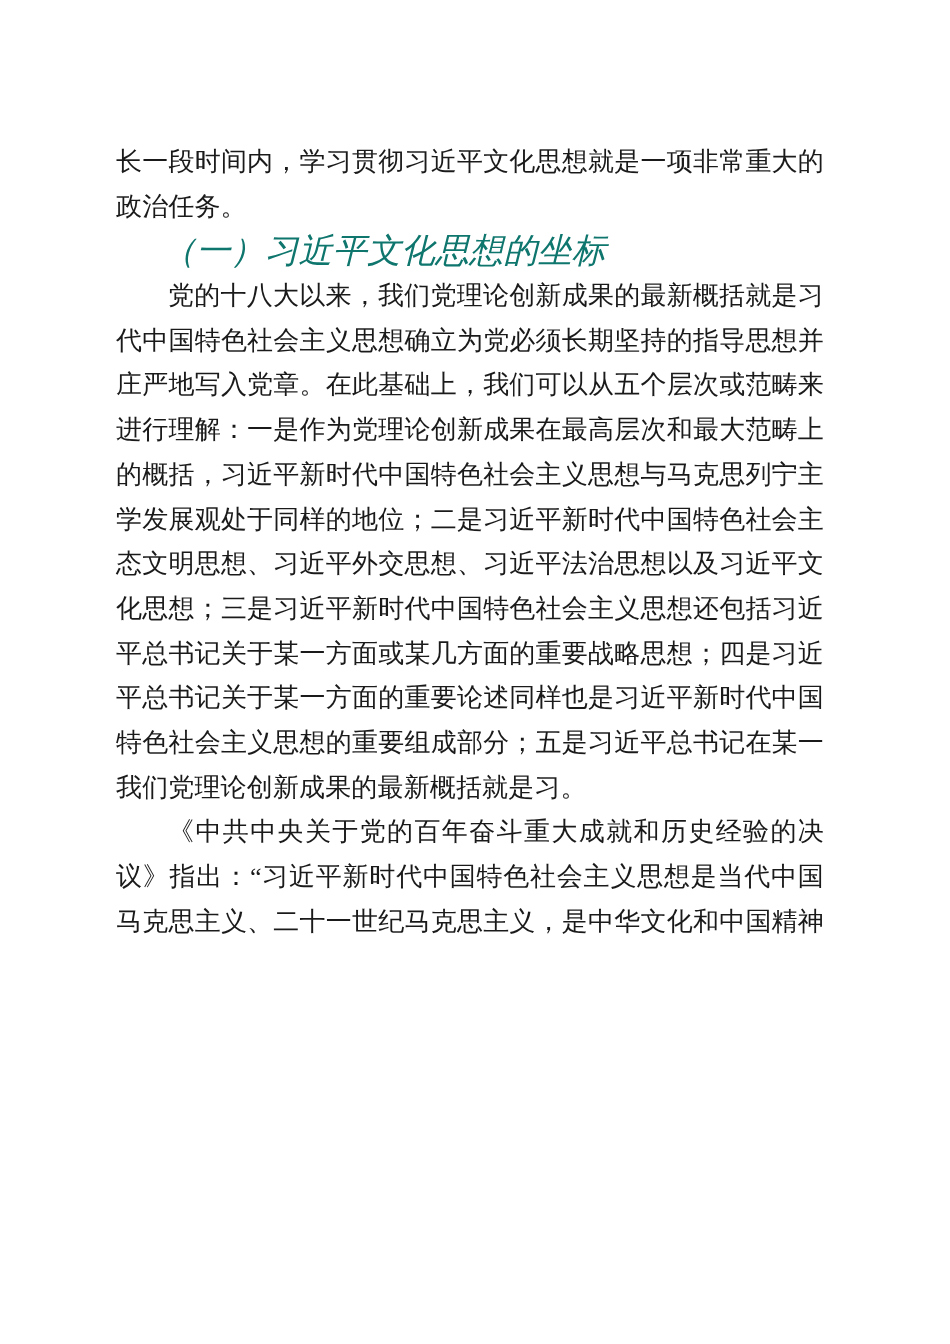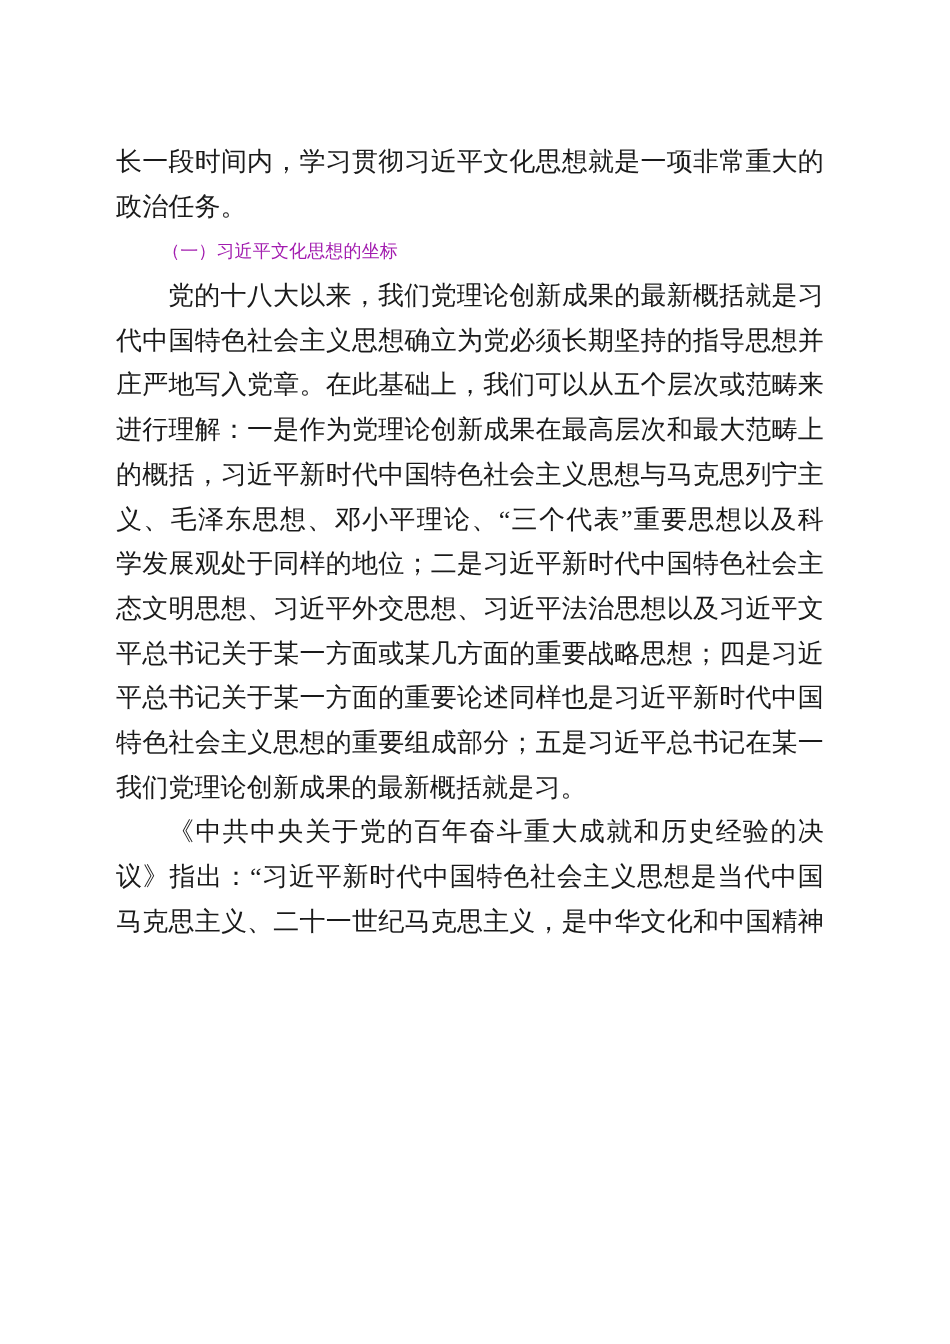--- a/index.html
+++ b/index.html
@@ -51,8 +51,9 @@
   }
   
   .h2 {
-    font-size: 18px;
-    color: #a21caf;
+    font-style: italic;
+    font-size: 34px;
+    color: #0f766e;
     padding-left: 46px;
   }
 </style>

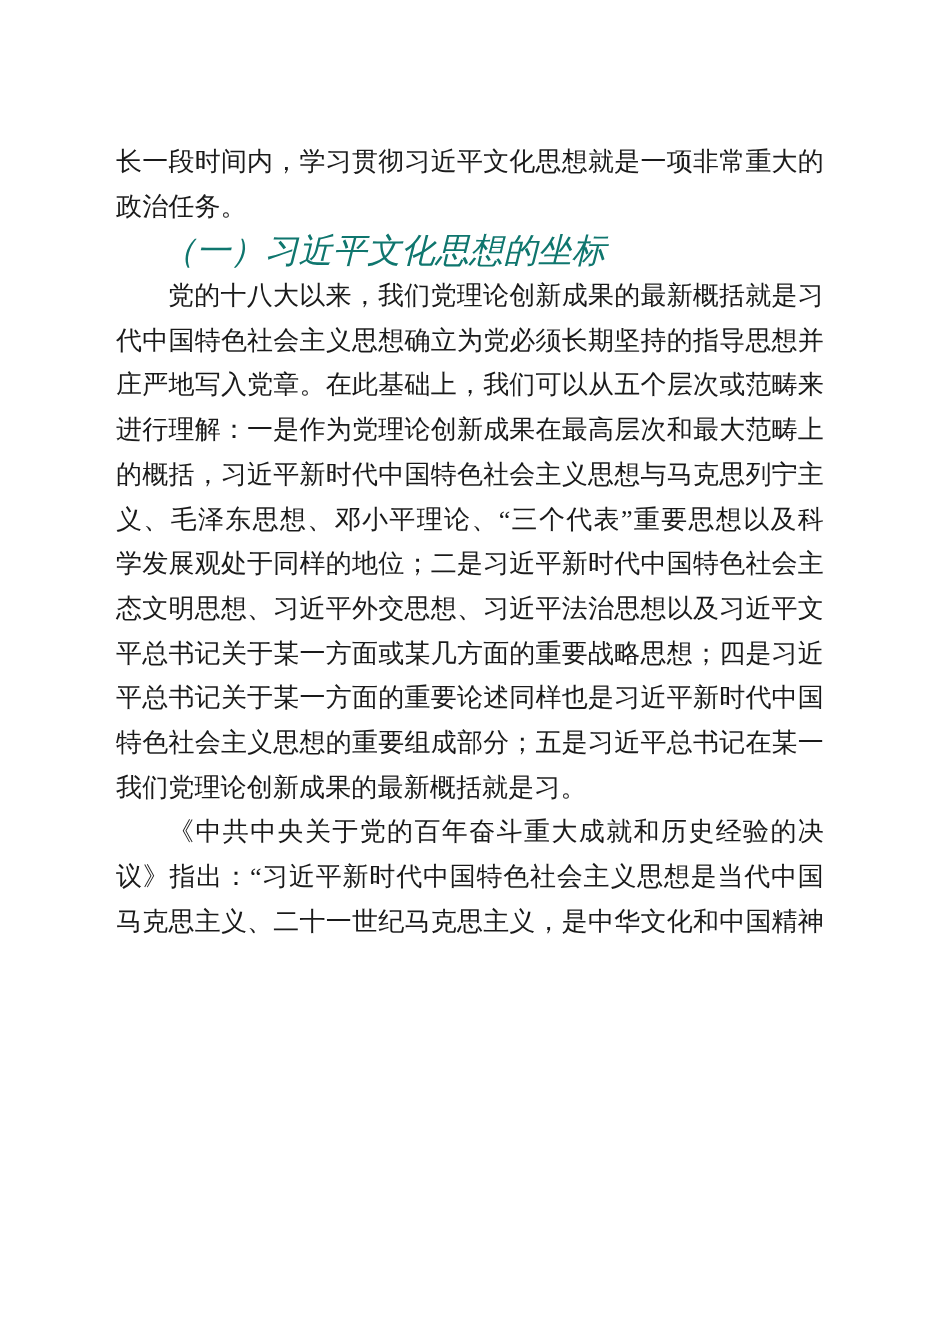--- a/index.html
+++ b/index.html
@@ -70,7 +70,6 @@
     <div class="line fill">庄严地写入党章。在此基础上，我们可以从五个层次或范畴来</div>
     <div class="line fill">进行理解：一是作为党理论创新成果在最高层次和最大范畴上</div>
     <div class="line fill">的概括，习近平新时代中国特色社会主义思想与马克思列宁主</div>
-    <div class="line fill">义、毛泽东思想、邓小平理论、“三个代表”重要思想以及科</div>
     <div class="line fill">学发展观处于同样的地位；二是习近平新时代中国特色社会主</div>
     <div class="line fill">态文明思想、习近平外交思想、习近平法治思想以及习近平文</div>
     <div class="line fill">平总书记关于某一方面或某几方面的重要战略思想；四是习近</div>

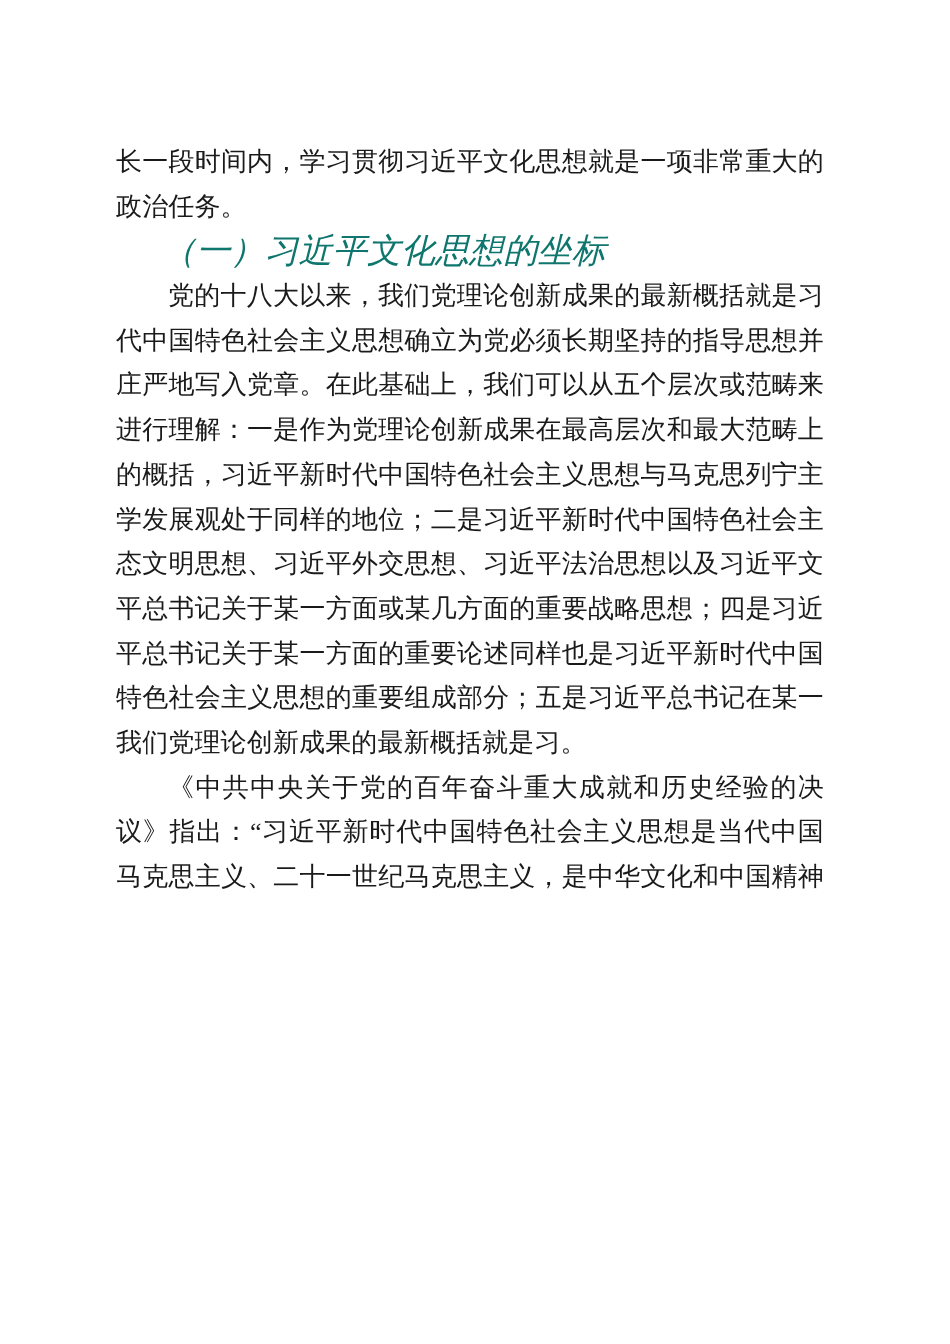--- a/index.html
+++ b/index.html
@@ -72,6 +72,7 @@
     <div class="line fill">的概括，习近平新时代中国特色社会主义思想与马克思列宁主</div>
     <div class="line fill">学发展观处于同样的地位；二是习近平新时代中国特色社会主</div>
     <div class="line fill">态文明思想、习近平外交思想、习近平法治思想以及习近平文</div>
+    <div class="line fill">化思想；三是习近平新时代中国特色社会主义思想还包括习近</div>
     <div class="line fill">平总书记关于某一方面或某几方面的重要战略思想；四是习近</div>
     <div class="line fill">平总书记关于某一方面的重要论述同样也是习近平新时代中国</div>
     <div class="line fill">特色社会主义思想的重要组成部分；五是习近平总书记在某一</div>

